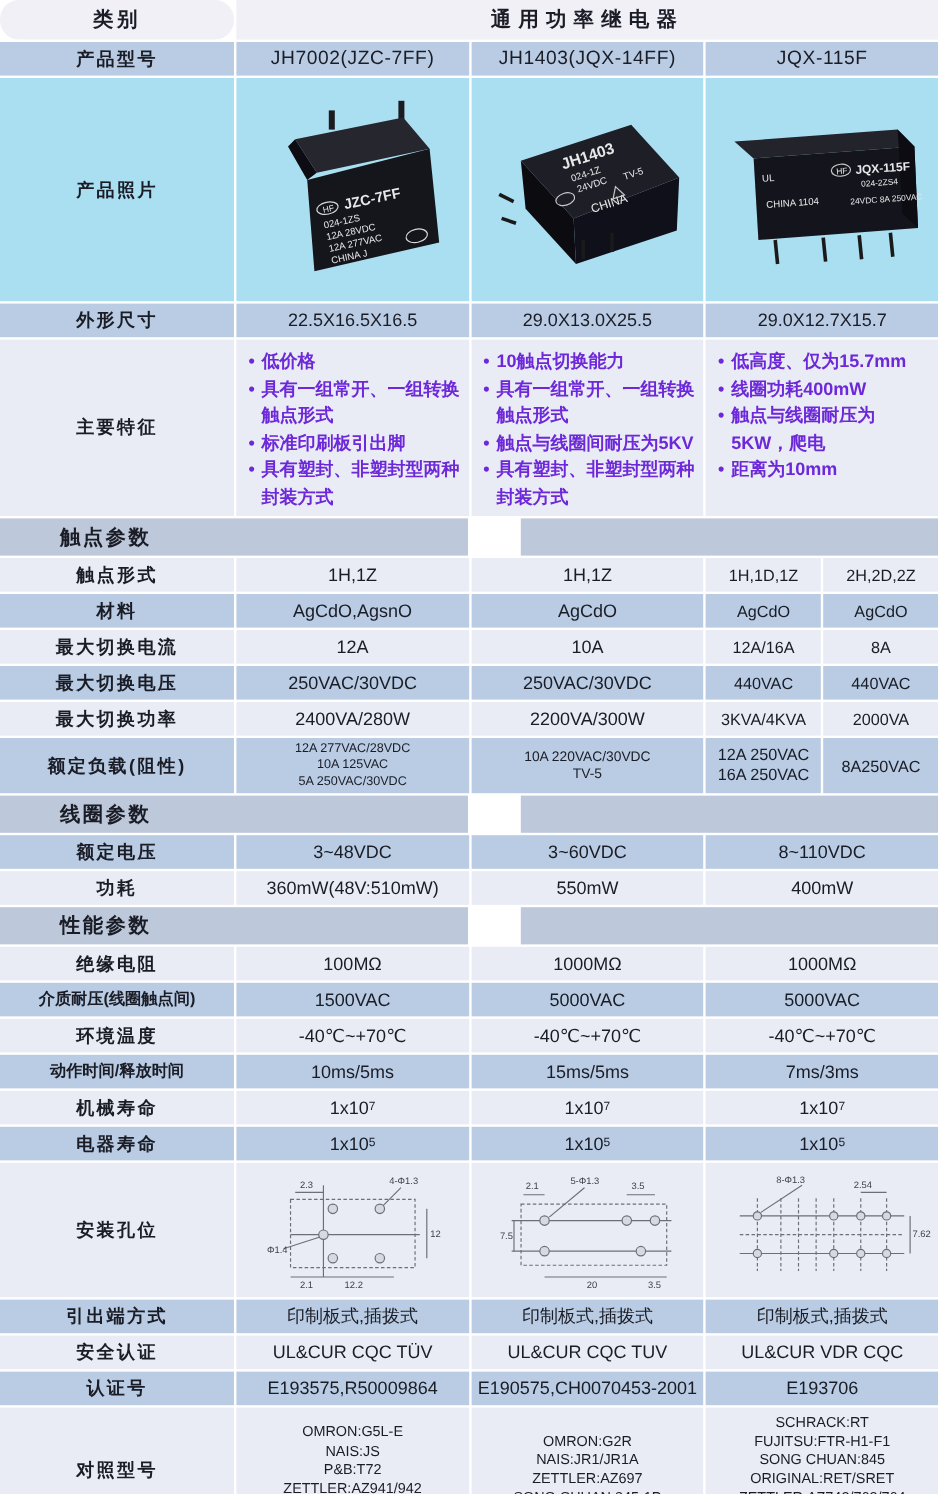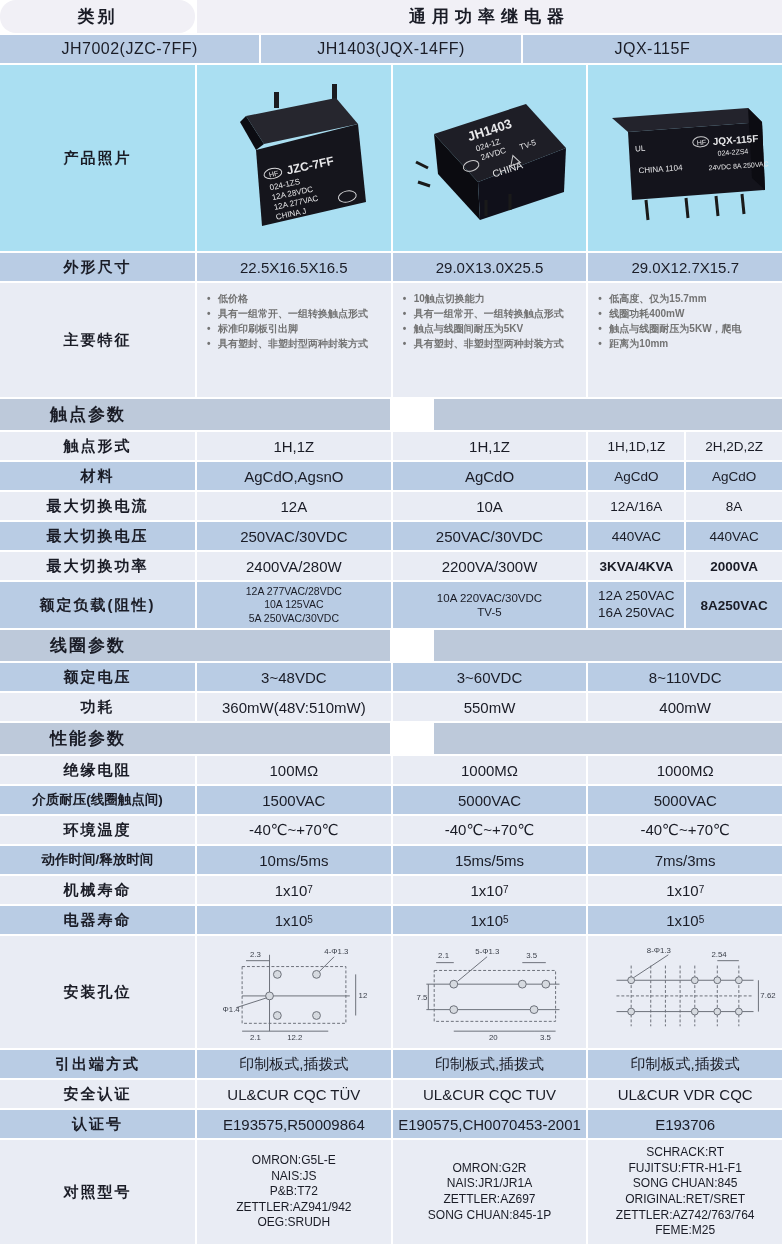--- a/index.html
+++ b/index.html
@@ -58,6 +58,7 @@
   </div>
 
   <div class="row blue h28">
+    <div class="cell lab">产品型号</div>
     <div class="cell v model-v">JH7002(JZC-7FF)</div>
     <div class="cell v model-v">JH1403(JQX-14FF)</div>
     <div class="cell v model-v">JQX-115F</div>

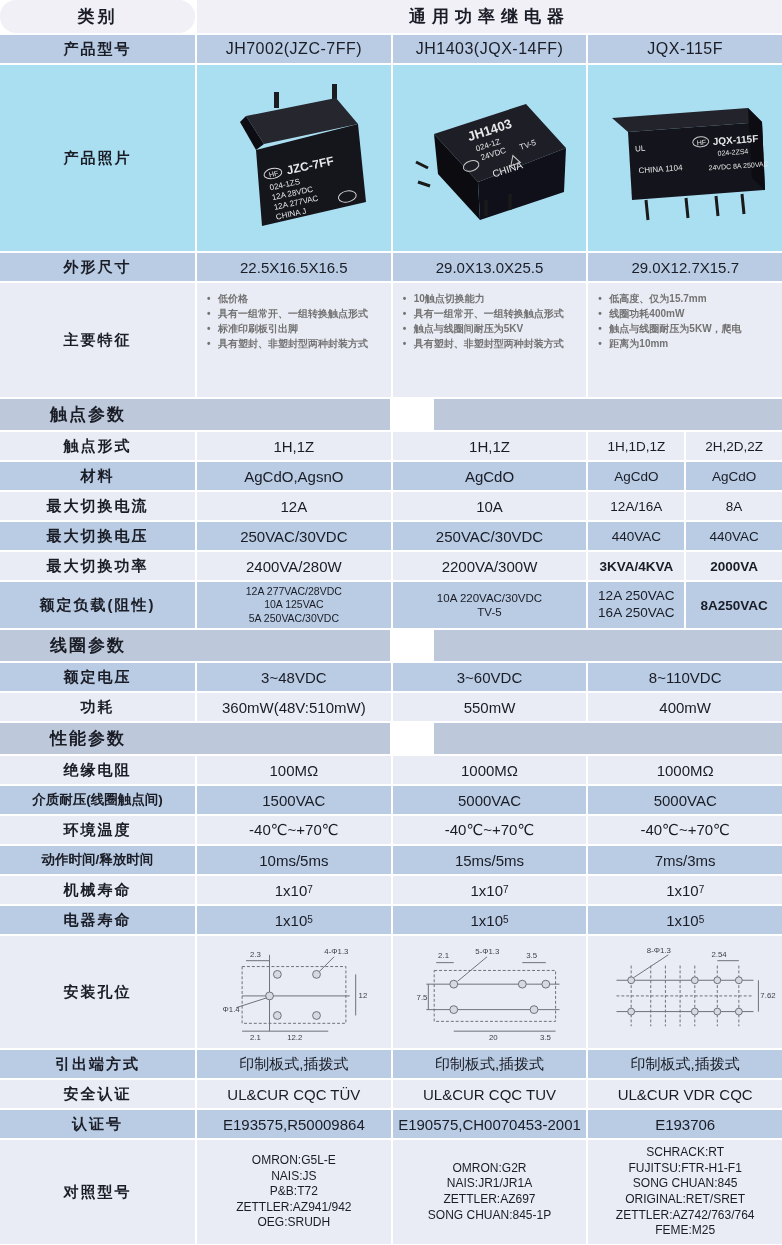--- a/index.html
+++ b/index.html
@@ -33,7 +33,7 @@
   .sec-rest{flex:1 1 0;}
   .feat{align-items:flex-start;justify-content:flex-start;padding:8px 6px 4px 10px;}
   .feat ul{margin:0;padding:0;list-style:none;text-align:left;}
-  .feat li{font-size:10px;font-weight:700;color:#737373;line-height:1.5;padding-left:11px;position:relative;}
+  .feat li{font-size:15px;font-weight:700;color:#6d28d9;line-height:1.5;padding-left:11px;position:relative;}
   .feat li::before{content:"•";position:absolute;left:0;top:0;}
   .ml{white-space:pre-line;line-height:1.25;}
   .small10{font-size:10.5px;}

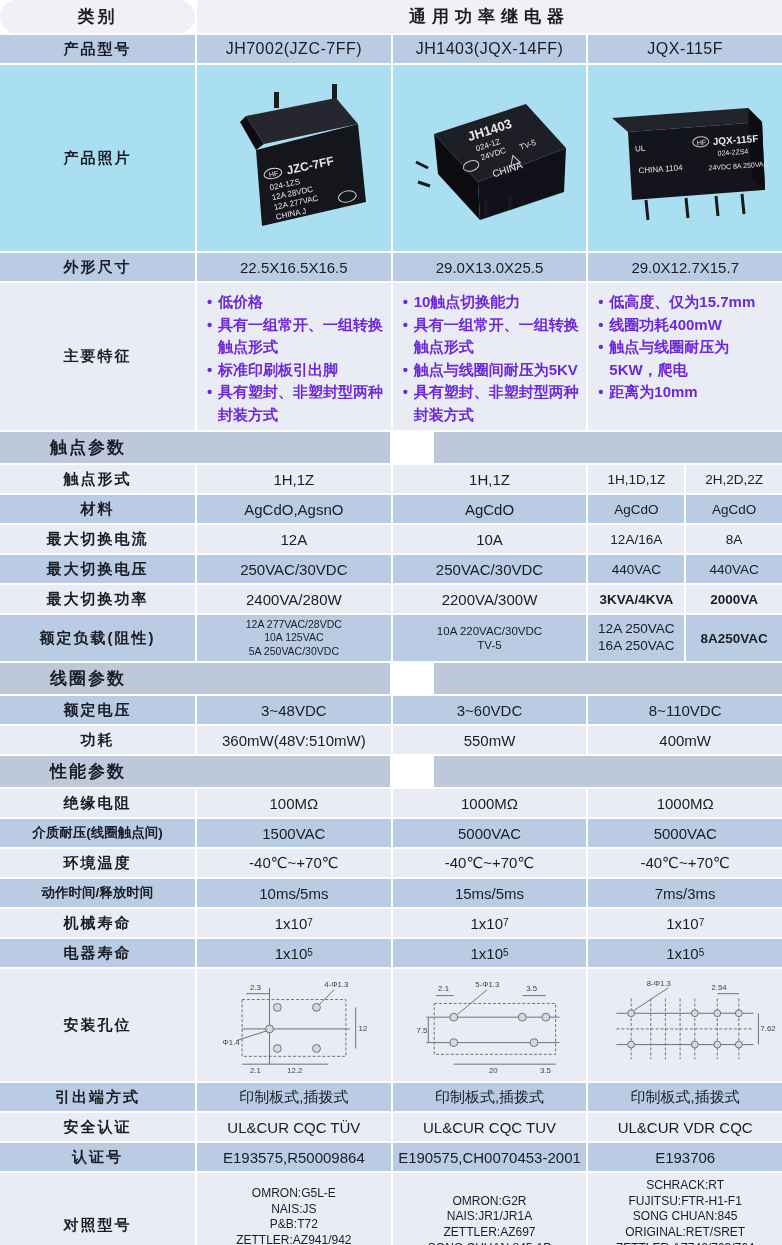--- a/index.html
+++ b/index.html
@@ -39,7 +39,7 @@
   .small10{font-size:10.5px;}
   .small11{font-size:11.5px;}
   .small12{font-size:12px;line-height:1.3;}
-  .small13{font-size:13px;font-weight:bold;}
+  .small13{font-size:13px;}
   sup{font-size:10px;line-height:0;}
   svg text{font-family:"Liberation Sans","DejaVu Sans",sans-serif;}
   .dia text{fill:#3a3f49;font-size:8px;}

